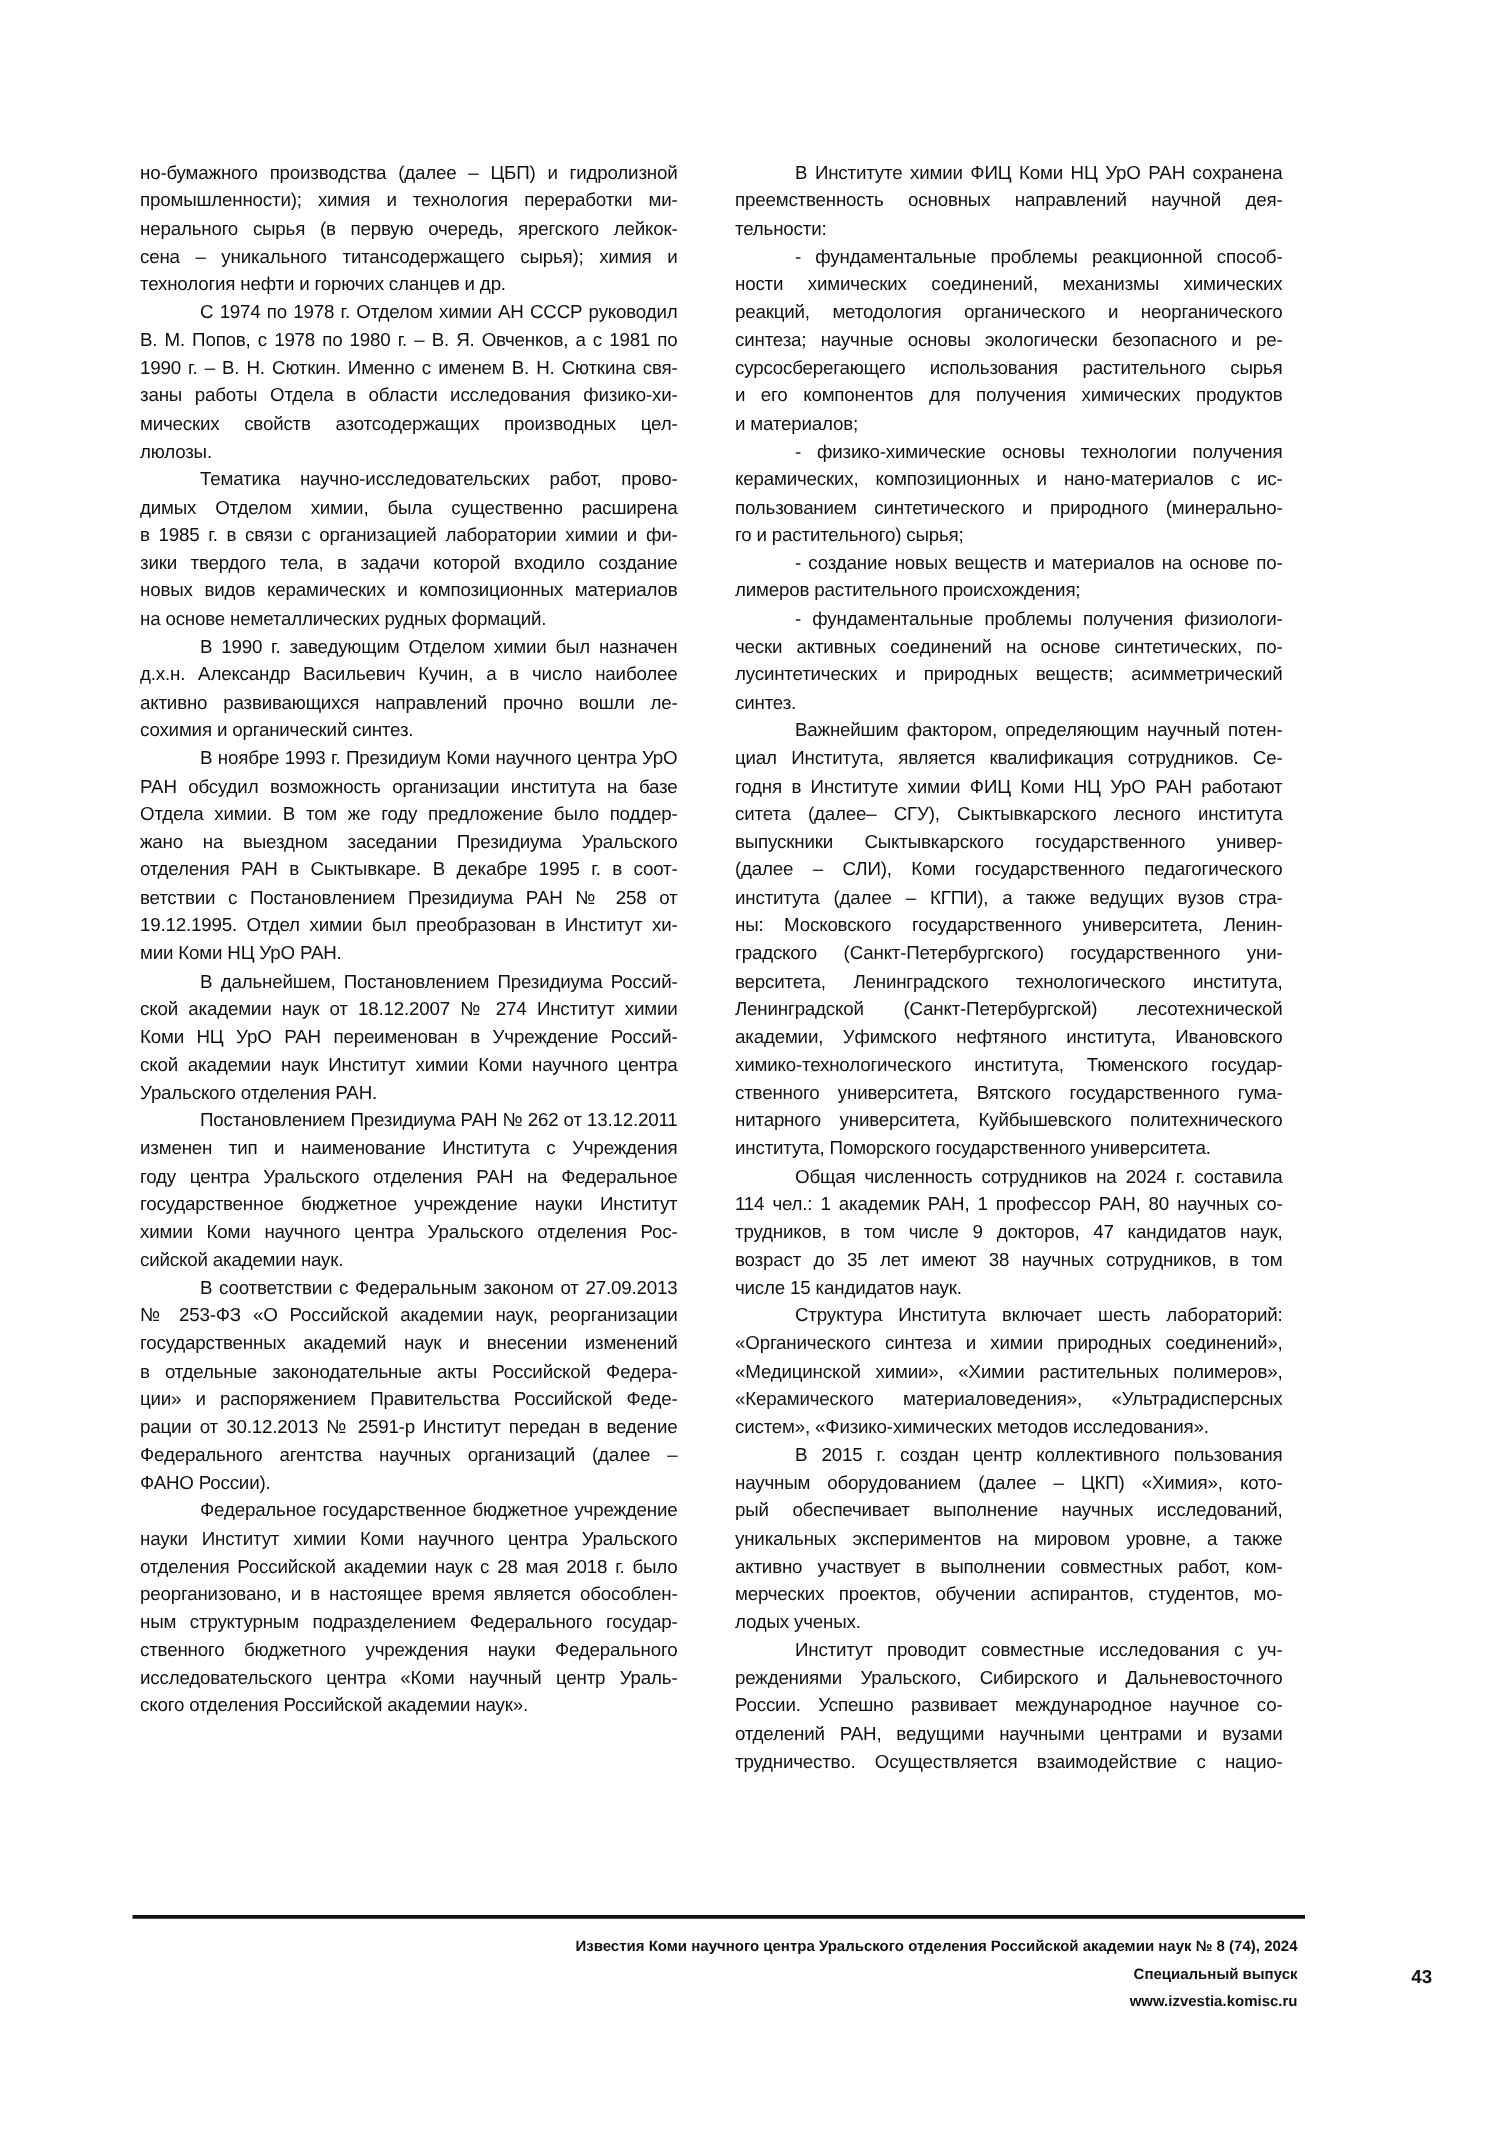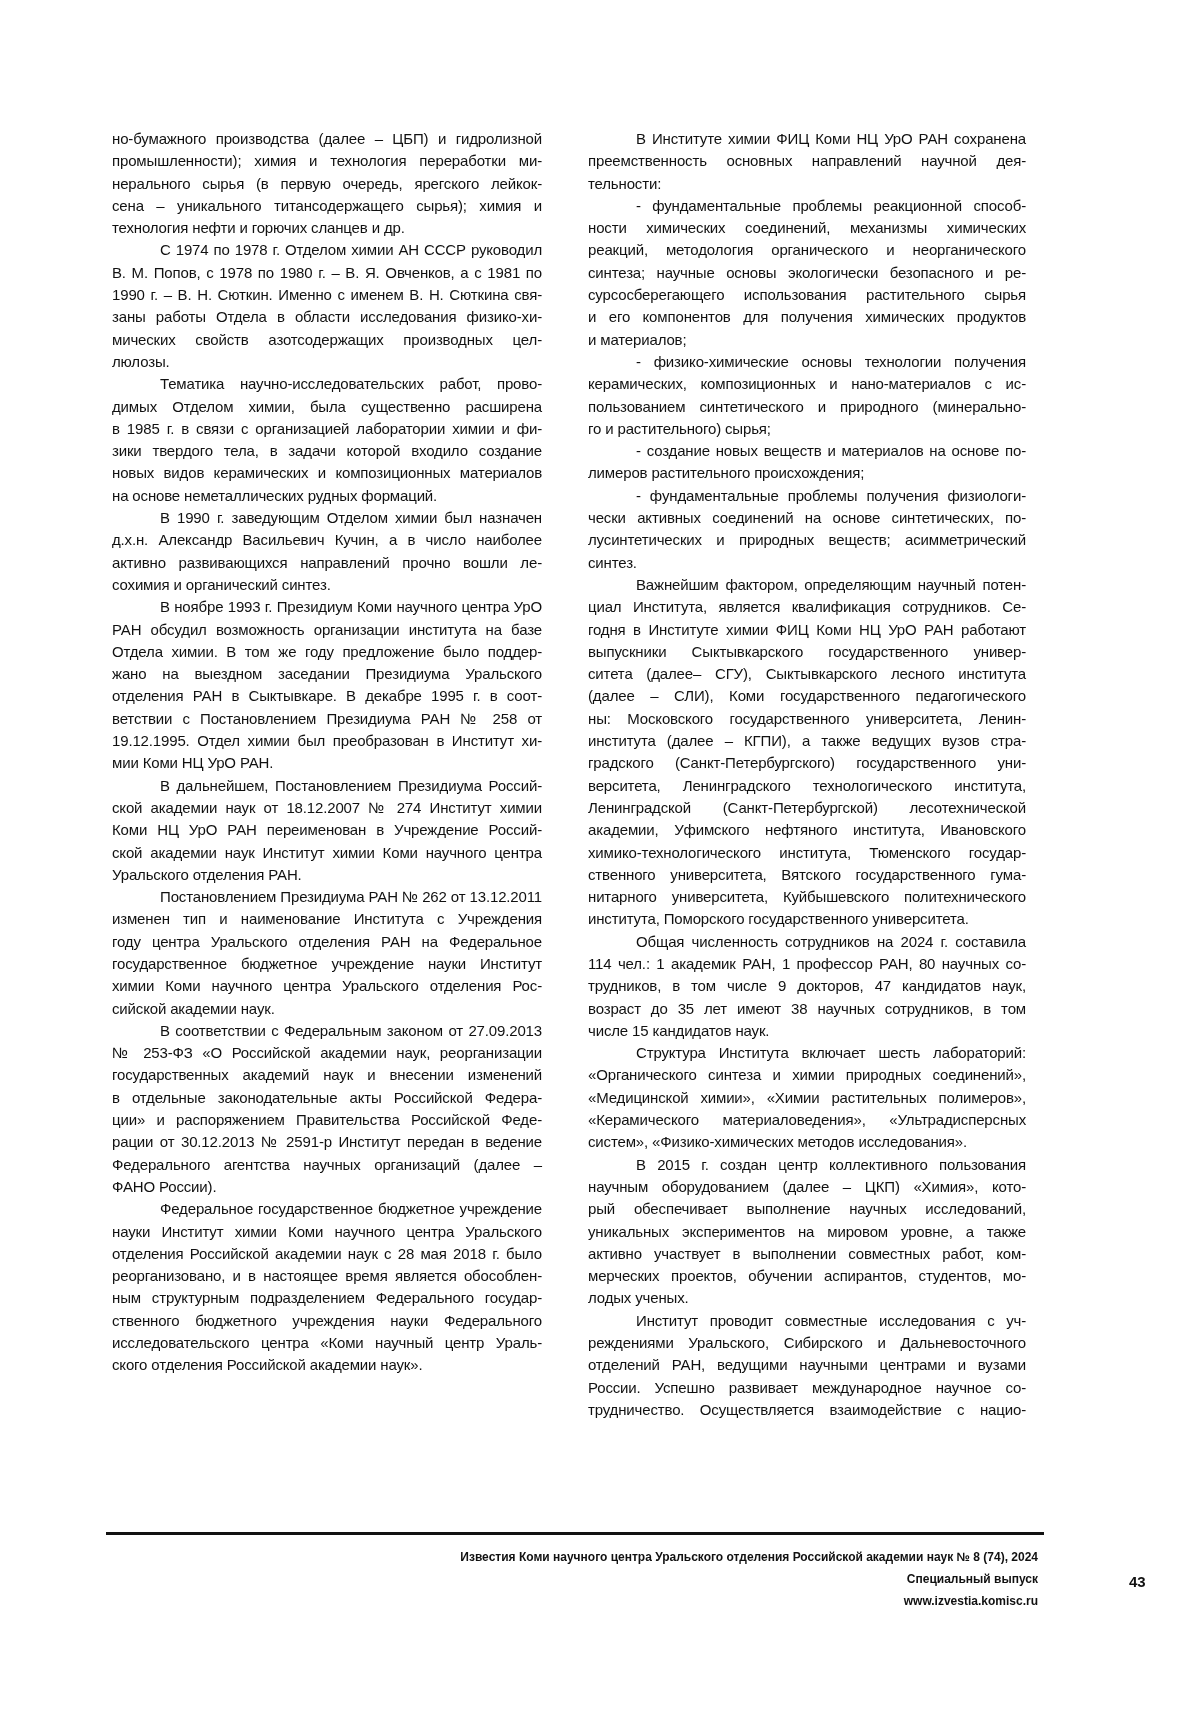--- a/index.html
+++ b/index.html
@@ -104,8 +104,8 @@
     <span class="line indent">Важнейшим фактором, определяющим научный потен-</span>
     <span class="line">циал Института, является квалификация сотрудников. Се-</span>
     <span class="line">годня в Институте химии ФИЦ Коми НЦ УрО РАН работают</span>
+    <span class="line">ситета (далее– СГУ), Сыктывкарского лесного института</span>
     <span class="line">выпускники Сыктывкарского государственного универ-</span>
-    <span class="line">ситета (далее– СГУ), Сыктывкарского лесного института</span>
     <span class="line">(далее – СЛИ), Коми государственного педагогического</span>
     <span class="line">ны: Московского государственного университета, Ленин-</span>
     <span class="line">института (далее – КГПИ), а также ведущих вузов стра-</span>

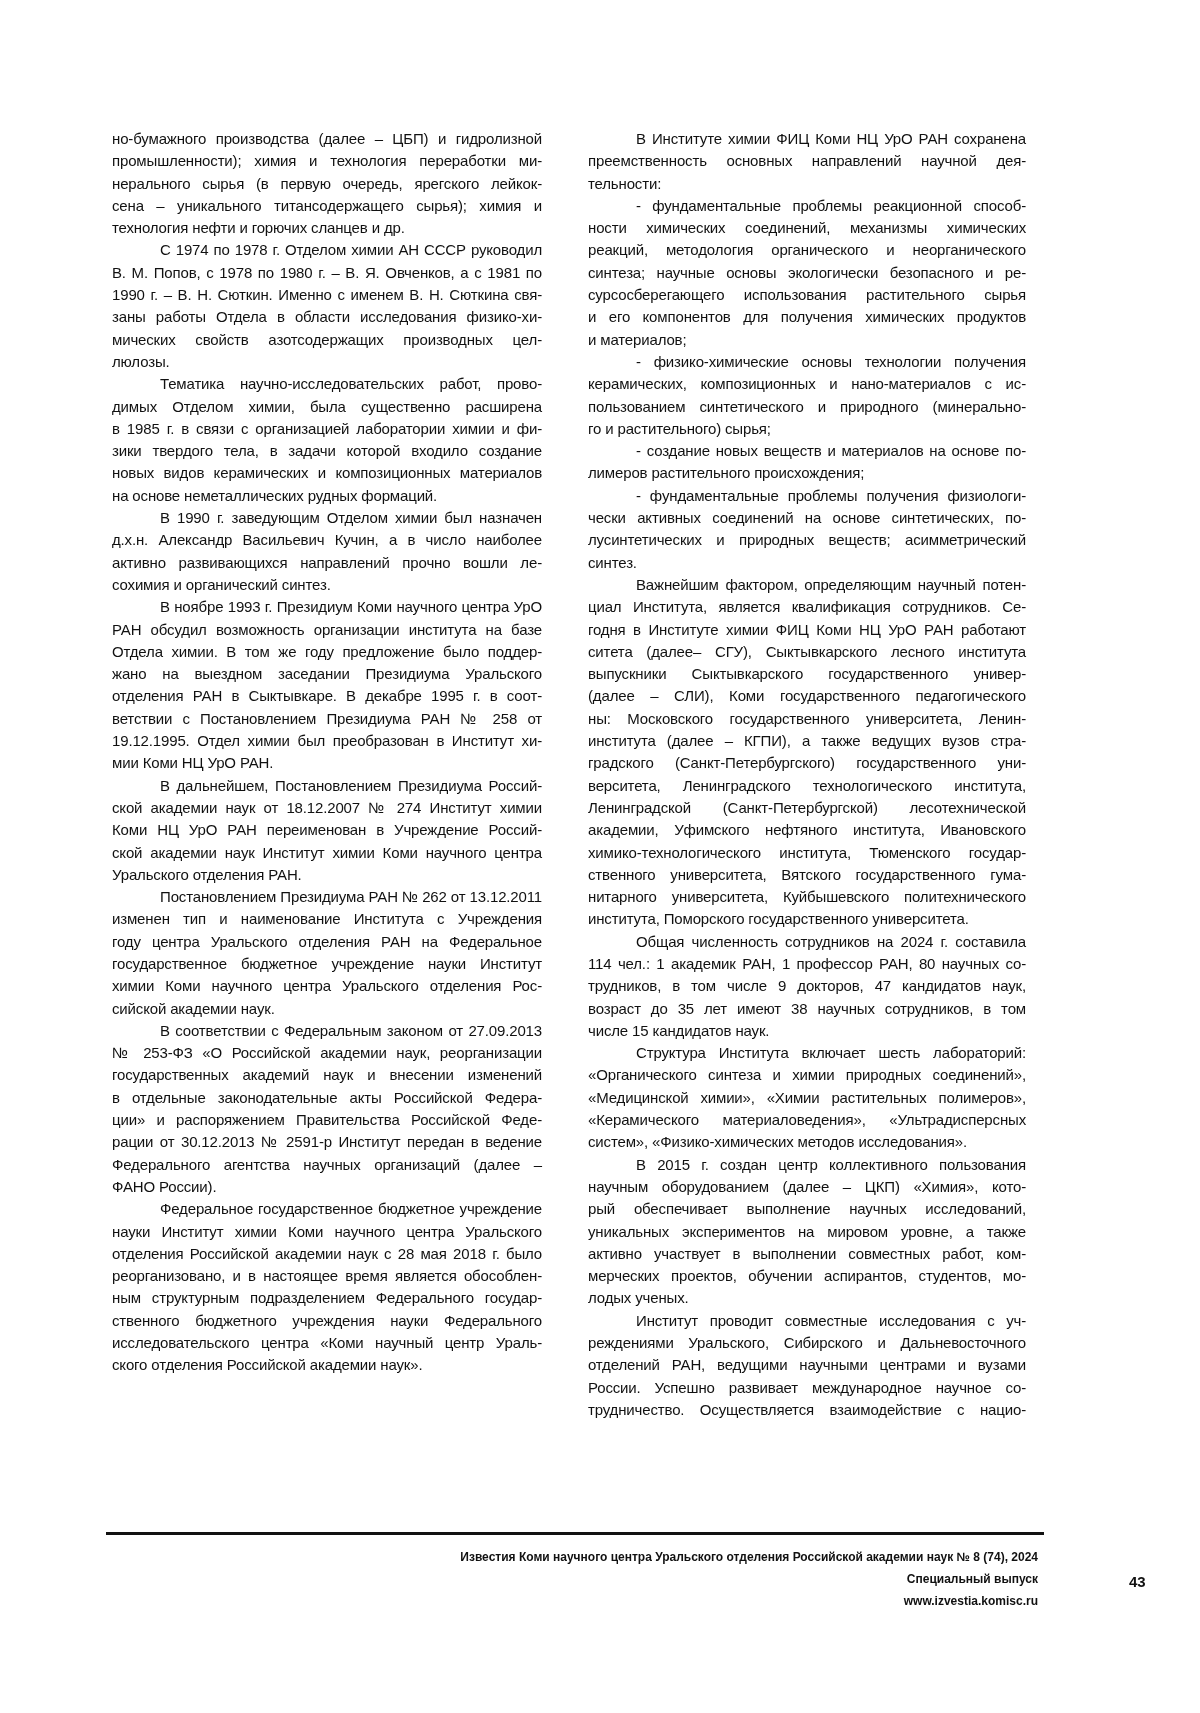--- a/index.html
+++ b/index.html
@@ -107,8 +107,8 @@
     <span class="line">ситета (далее– СГУ), Сыктывкарского лесного института</span>
     <span class="line">выпускники Сыктывкарского государственного универ-</span>
     <span class="line">(далее – СЛИ), Коми государственного педагогического</span>
+    <span class="line">института (далее – КГПИ), а также ведущих вузов стра-</span>
     <span class="line">ны: Московского государственного университета, Ленин-</span>
-    <span class="line">института (далее – КГПИ), а также ведущих вузов стра-</span>
     <span class="line">градского (Санкт-Петербургского) государственного уни-</span>
     <span class="line">верситета, Ленинградского технологического института,</span>
     <span class="line">Ленинградской (Санкт-Петербургской) лесотехнической</span>

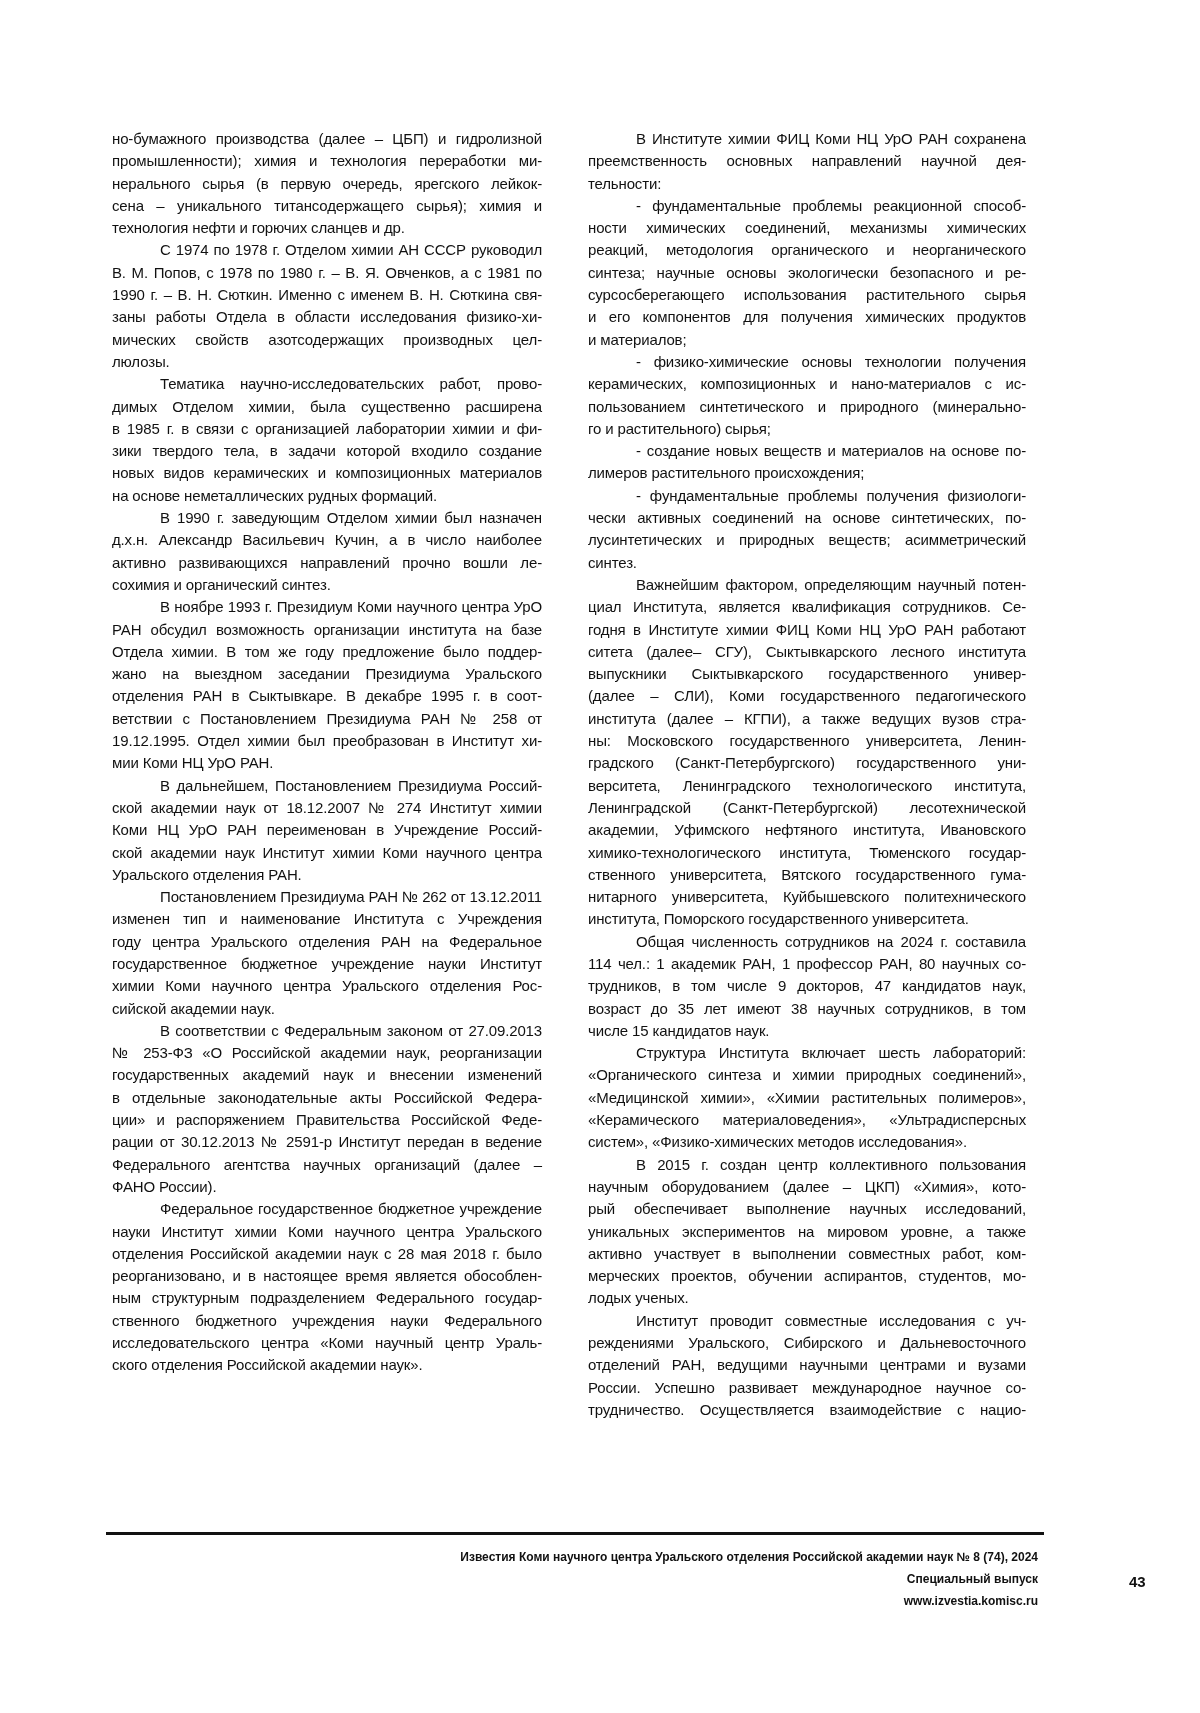--- a/index.html
+++ b/index.html
@@ -136,8 +136,8 @@
     <span class="line last">лодых ученых.</span>
     <span class="line indent">Институт проводит совместные исследования с уч-</span>
     <span class="line">реждениями Уральского, Сибирского и Дальневосточного</span>
+    <span class="line">России. Успешно развивает международное научное со-</span>
     <span class="line">отделений РАН, ведущими научными центрами и вузами</span>
-    <span class="line">России. Успешно развивает международное научное со-</span>
     <span class="line">трудничество. Осуществляется взаимодействие с нацио-</span>
   </div>
 

